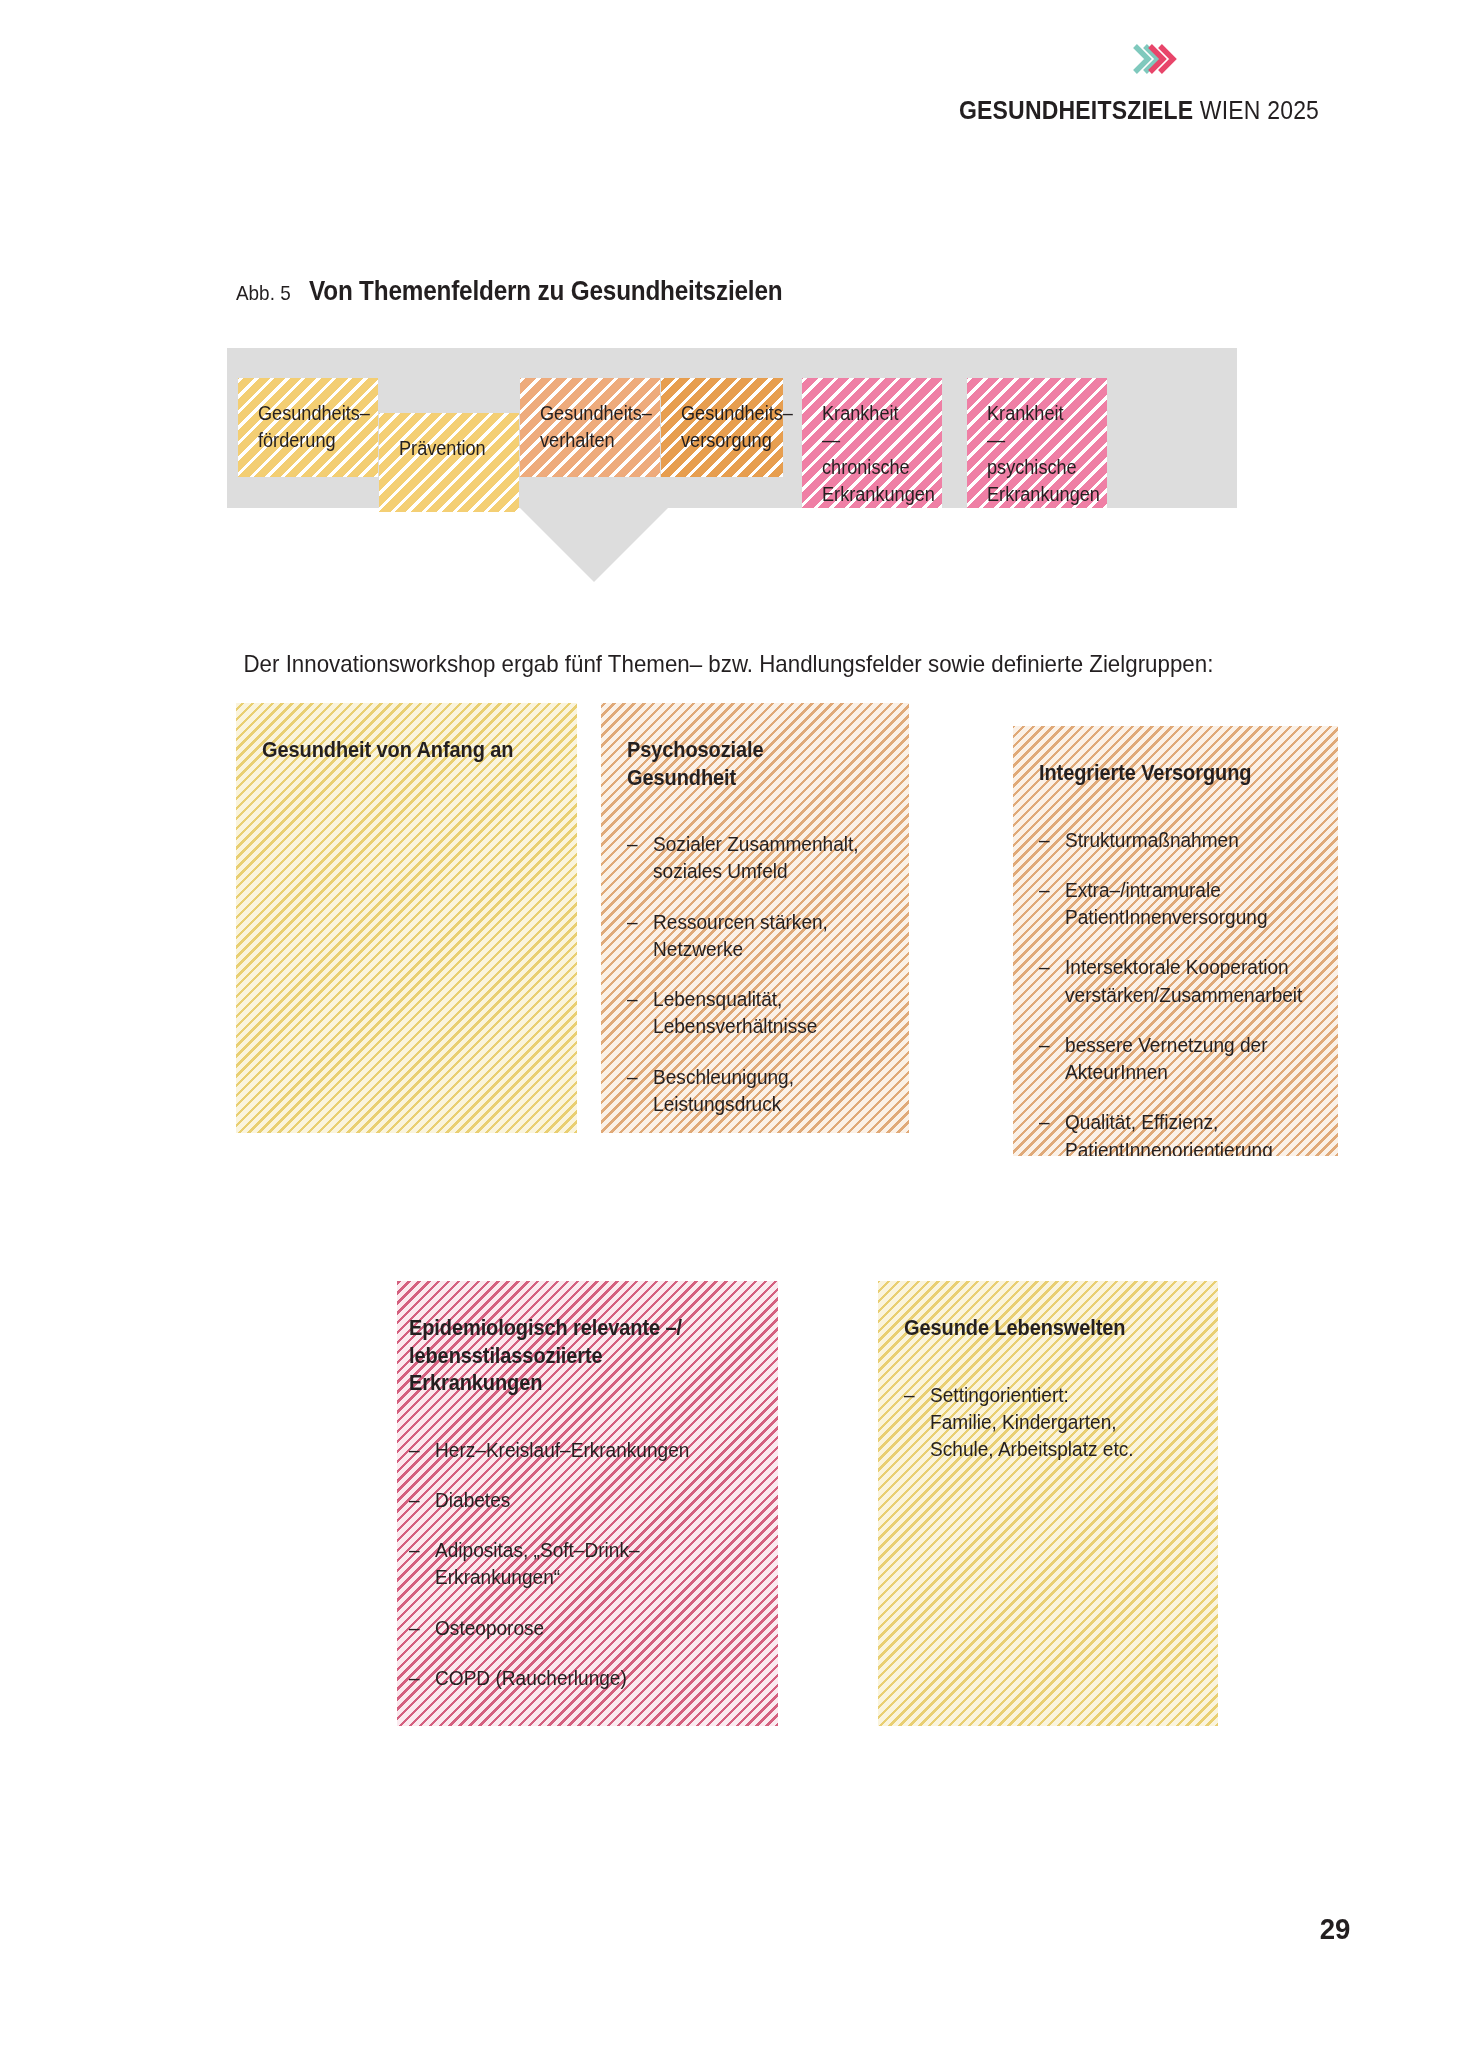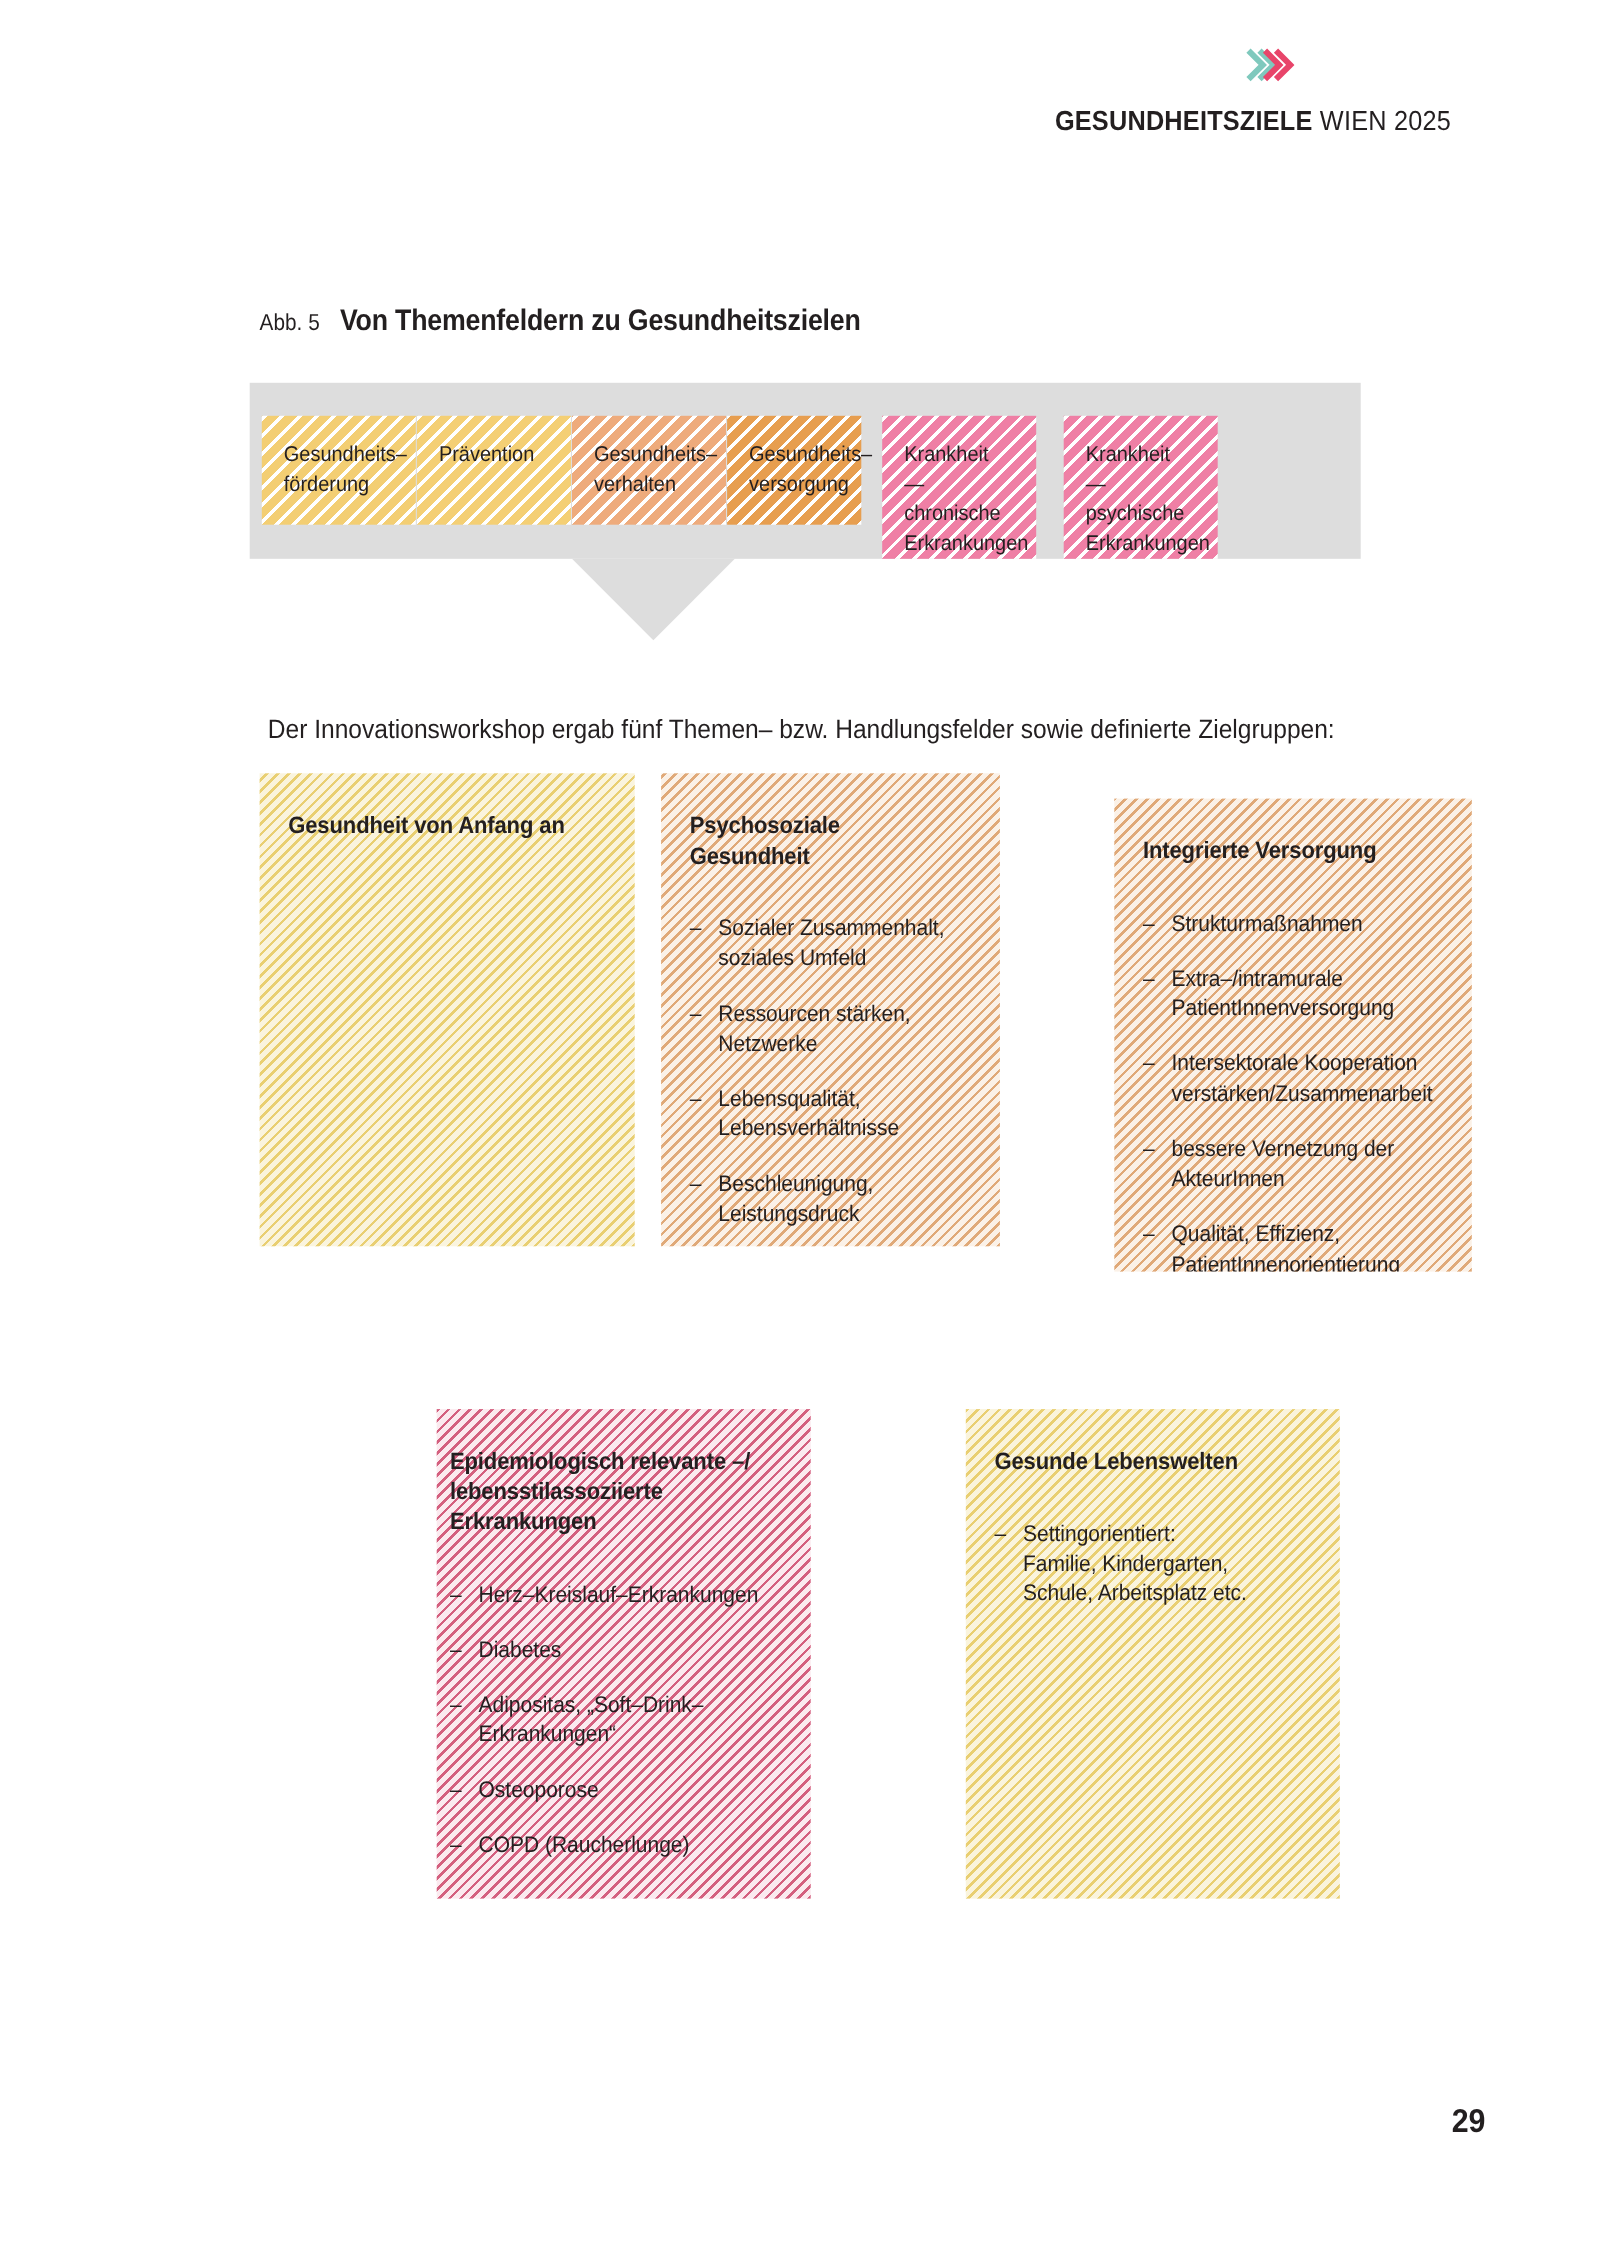--- a/index.html
+++ b/index.html
@@ -214,7 +214,7 @@
     <div class="bl">Gesundheits–
 förderung</div>
   </div>
-  <div class="topbox hatch" style="left: 152px; width: 140px; height: 99px; background: repeating-linear-gradient(-45deg, rgb(255, 255, 255) 0px, rgb(255, 255, 255) 3.2px, rgb(244, 207, 116) 3.2px, rgb(244, 207, 116) 11px);">
+  <div class="topbox hatch" style="left: 152px; width: 140px; height: 99px; background: repeating-linear-gradient(-45deg, rgb(255, 255, 255) 0px, rgb(255, 255, 255) 3.2px, rgb(244, 207, 116) 3.2px, rgb(244, 207, 116) 11px); margin-top: 35px;">
     <div class="bl">Prävention</div>
   </div>
   <div class="topbox hatch" style="left: 293px; width: 140px; height: 99px; background: repeating-linear-gradient(-45deg, rgb(255, 255, 255) 0px, rgb(255, 255, 255) 3.2px, rgb(238, 171, 124) 3.2px, rgb(238, 171, 124) 11px);">

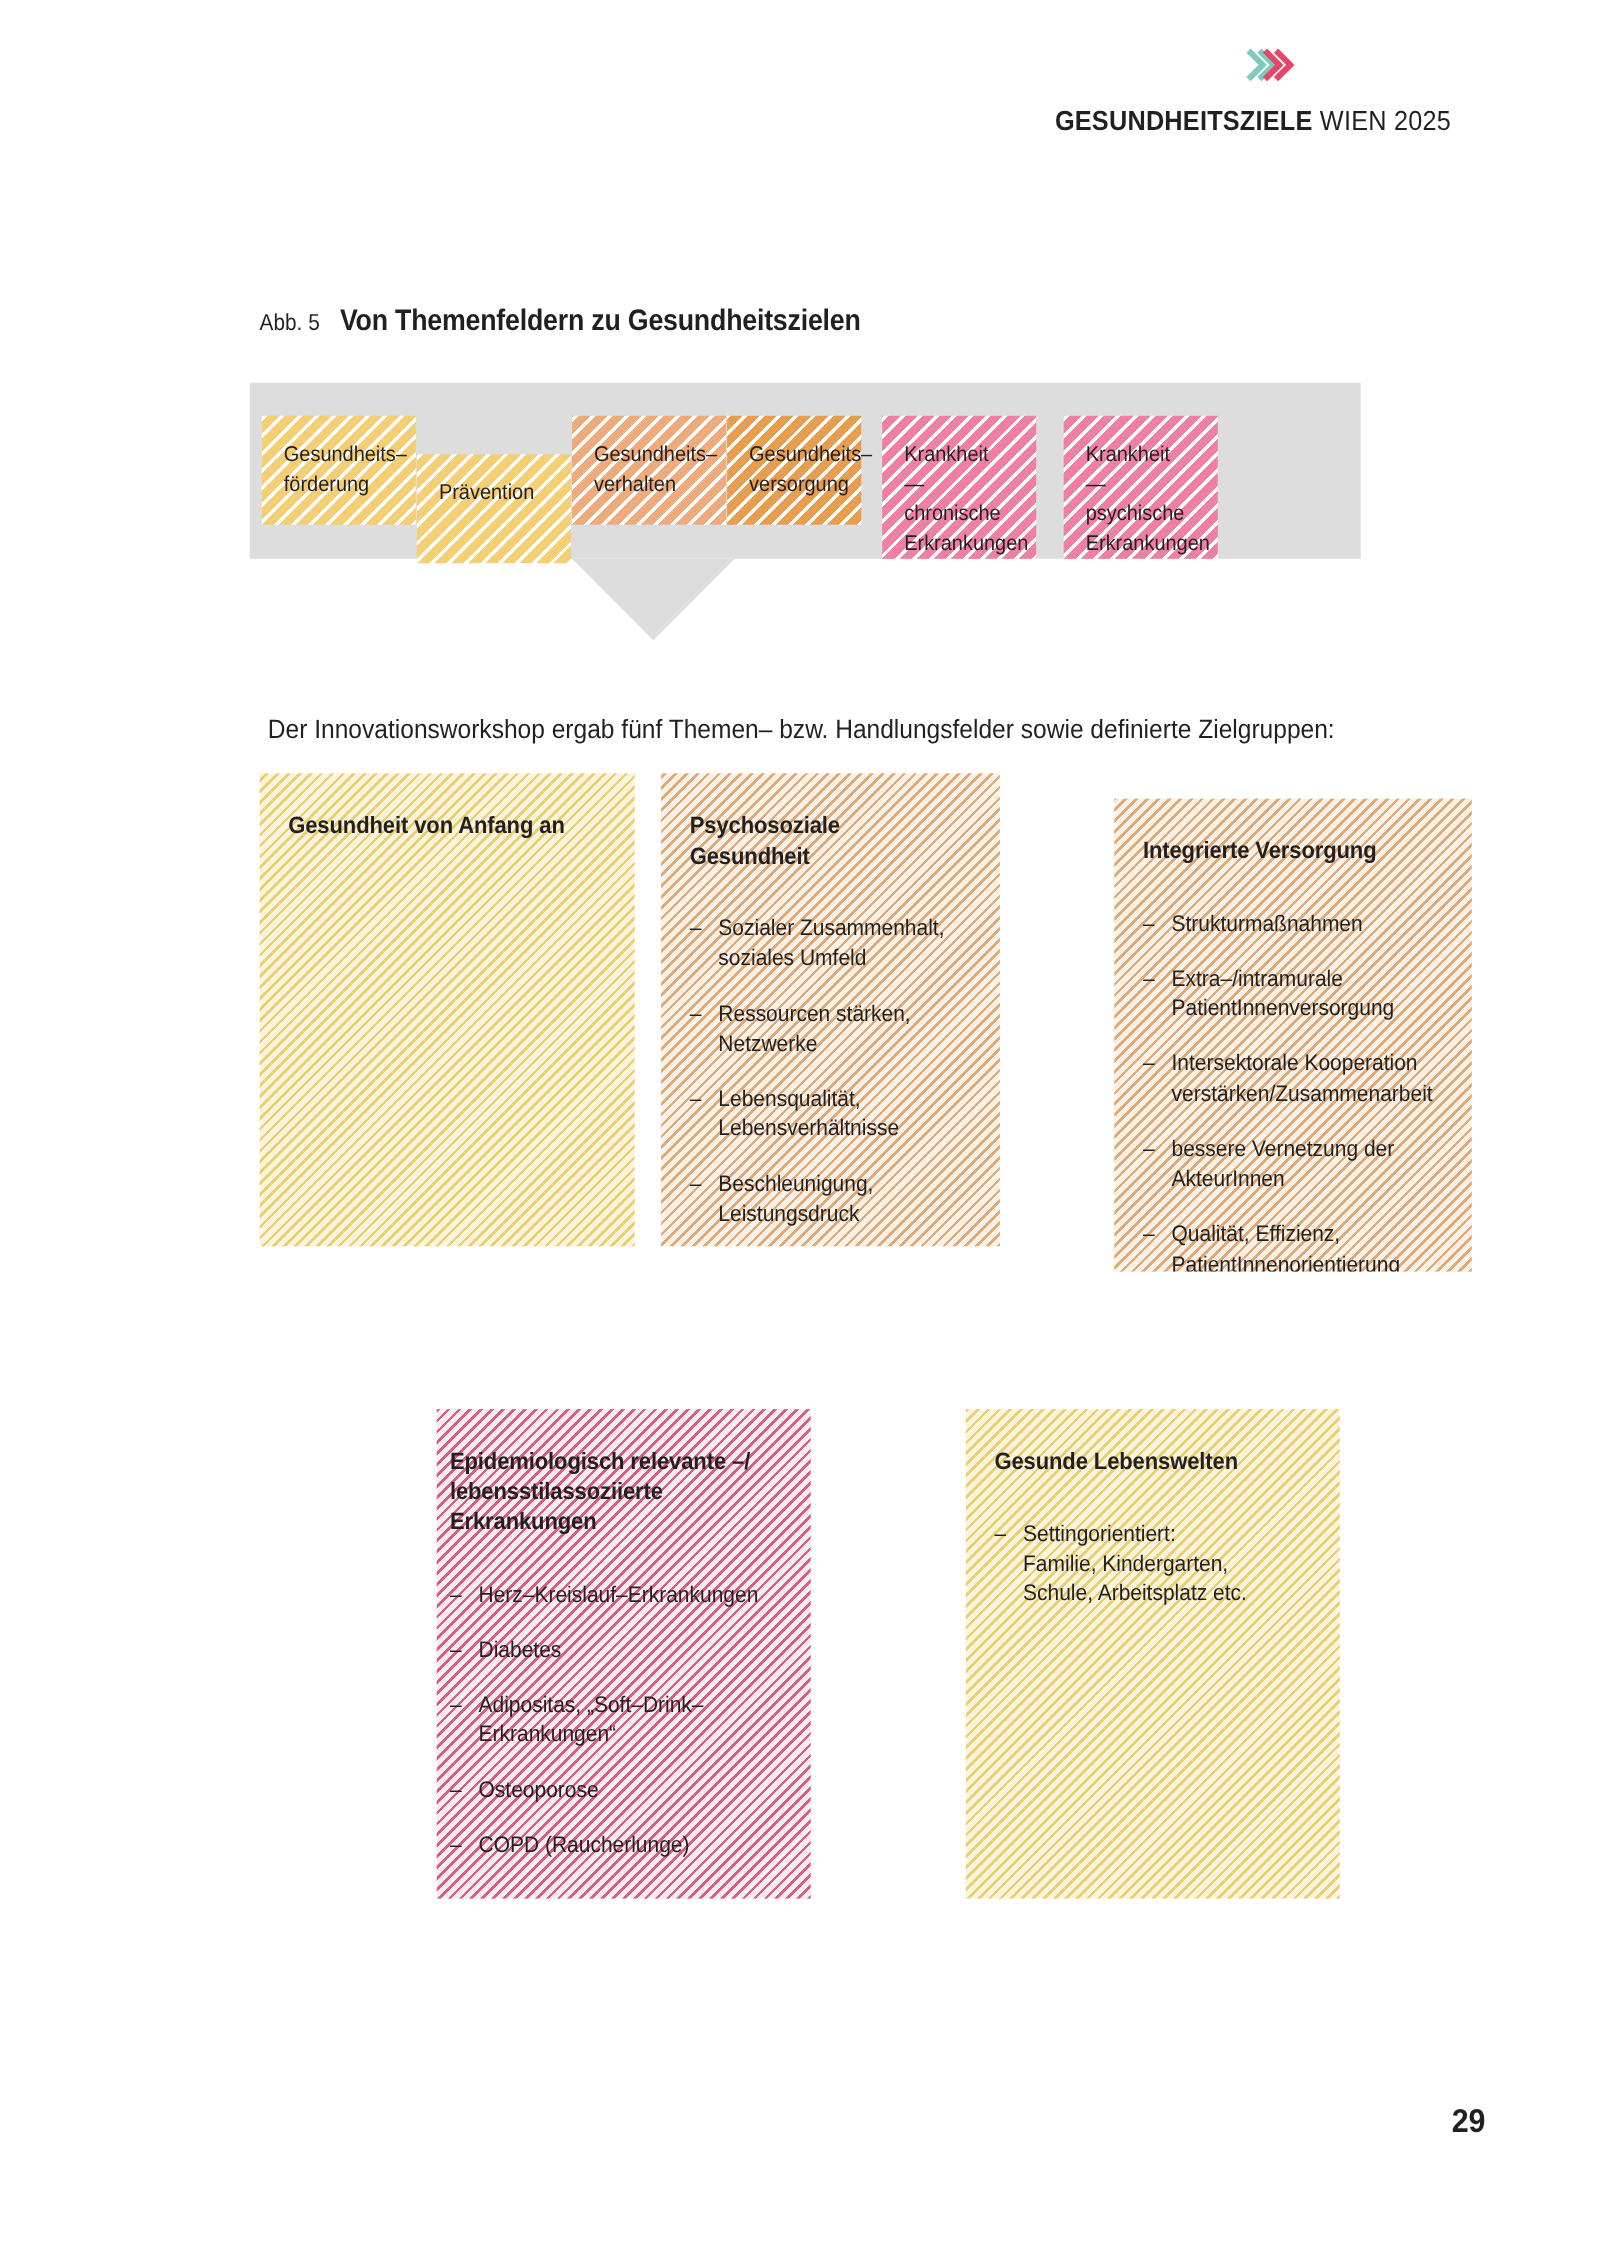--- a/index.html
+++ b/index.html
@@ -280,7 +280,7 @@
   </div>
 </div>
 
-<div class="card hatch" id="card3" style="left: 397px; top: 1281px; width: 340px; height: 445px; background: repeating-linear-gradient(-45deg, rgb(212, 96, 127) 0px, rgb(212, 96, 127) 2.4px, rgb(251, 234, 239) 2.4px, rgb(251, 234, 239) 7px); padding-left: 12px;">
+<div class="card hatch" id="card3" style="left: 397px; top: 1281px; width: 381px; height: 445px; background: repeating-linear-gradient(-45deg, rgb(212, 96, 127) 0px, rgb(212, 96, 127) 2.4px, rgb(251, 234, 239) 2.4px, rgb(251, 234, 239) 7px); padding-left: 12px;">
   <div class="card-inner">
     <h3>Epidemiologisch relevante –/
 lebensstilassoziierte Erkrankungen</h3>

